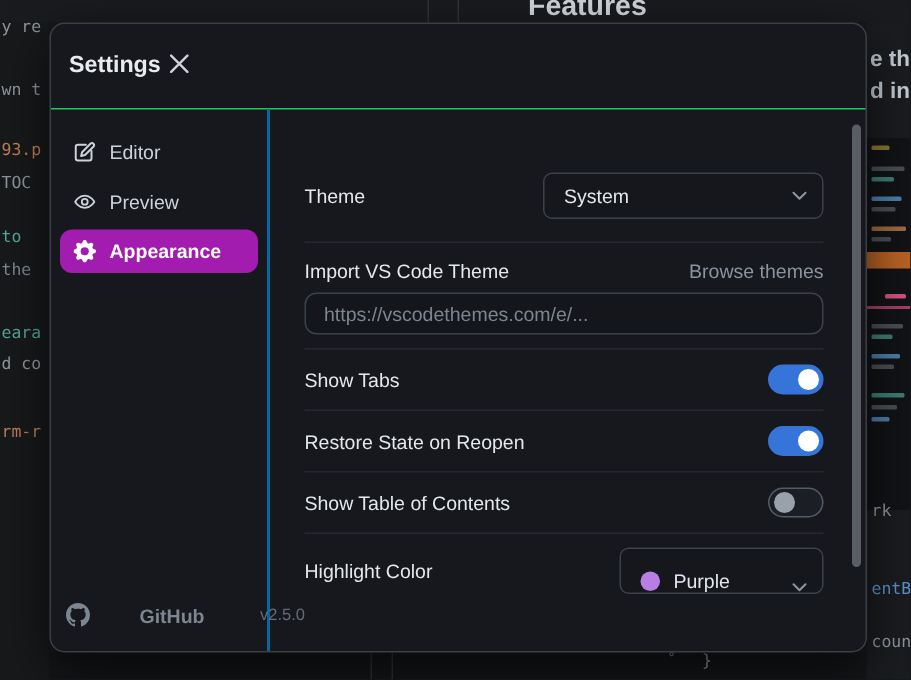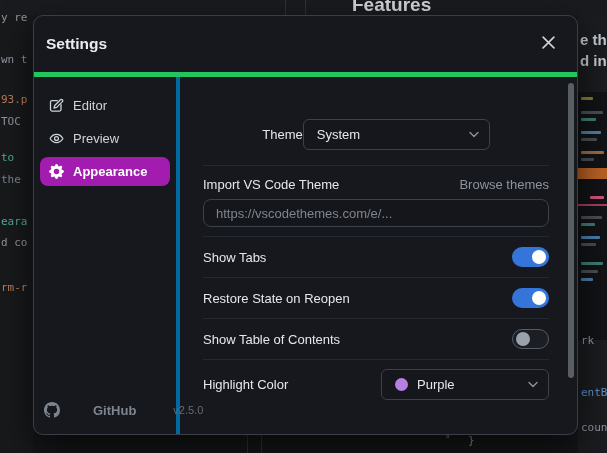--- a/index.html
+++ b/index.html
@@ -42,8 +42,8 @@
     color:#e6eaef;
   }
   .modal-header{
-    height:56px;flex:0 0 56px;display:flex;align-items:center;justify-content:space-between;
-    padding:0 17px 0 12px;border-bottom:5px solid #22c55e;
+    height:56px;flex:0 0 56px;display:flex;align-items:center;
+    padding:0 17px 0 12px;border-bottom:1px solid #22c55e;
   }
   .modal-title{font-size:15.5px;font-weight:700;color:#e8ecf1;}
   .close-btn{width:24px;height:24px;display:flex;align-items:center;justify-content:center;

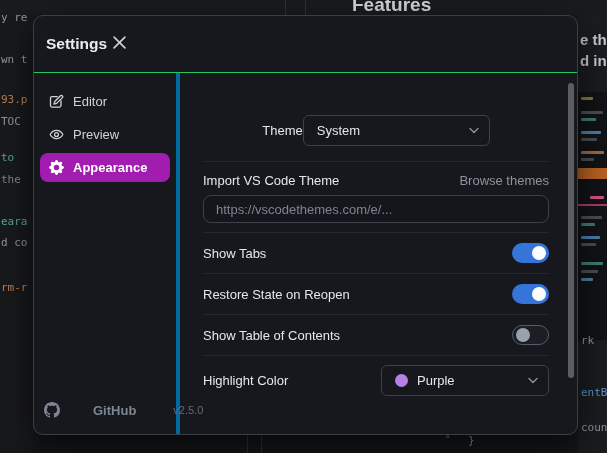--- a/index.html
+++ b/index.html
@@ -50,7 +50,7 @@
     background:none;border:none;cursor:pointer;color:#cdd2d8;padding:0;}
   .modal-body{flex:1;display:flex;min-height:0;}
   
-  .sidebar{width:146px;flex:0 0 146px;border-right:4px solid #0369a1;
+  .sidebar{width:146px;flex:0 0 146px;border-right:2px solid #0369a1;
     padding:14px 6px 16px 6px;box-sizing:border-box;display:flex;flex-direction:column;gap:4px;}
   .side-item{display:flex;align-items:center;gap:9px;padding:7px 9px;border-radius:8px;
     font-size:13px;color:#ced3d9;cursor:pointer;}

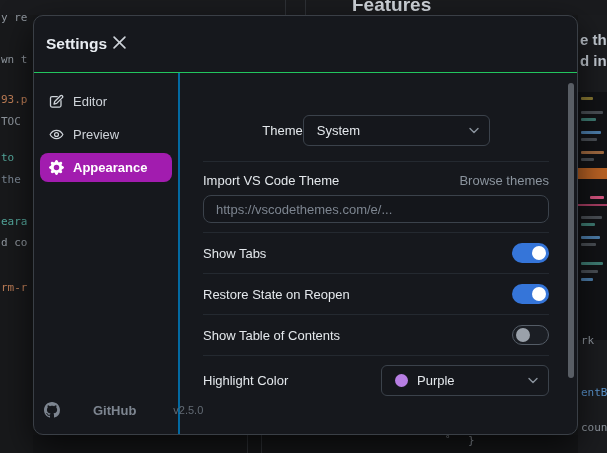--- a/index.html
+++ b/index.html
@@ -64,7 +64,7 @@
   .content{flex:1;padding:28px 28px 0 23px;box-sizing:border-box;position:relative;min-width:0;}
   .content h2{margin:0 0 12px 0;font-size:15px;font-weight:700;color:#e8ecf1;line-height:19px;}
   .row{display:flex;align-items:center;justify-content:space-between;border-bottom:1px solid #242930;}
-  .row-theme{padding:14px 0 15px 0;justify-content:center;}
+  .row-theme{padding:14px 0 15px 0;}
   .row-toggle{padding:10px 0;}
   .row-highlight{padding:9px 0 0 0;border-bottom:none;}
   .row-label{font-size:13px;color:#e4e8ec;}

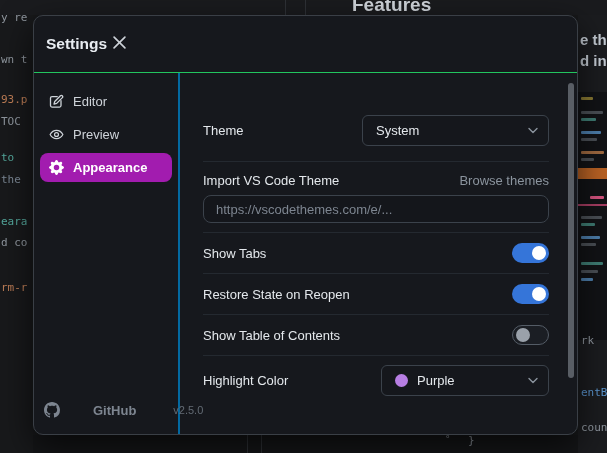--- a/index.html
+++ b/index.html
@@ -75,7 +75,7 @@
   }
   .select .chev{display:flex;color:#8b949e;margin-left:8px;}
   .sel-theme{width:187px;}
-  .sel-highlight{width:168px;}
+  .sel-highlight{width:136px;align-items:flex-end;}
   .sel-left{display:flex;align-items:center;gap:9px;}
   .swatch{width:13px;height:13px;border-radius:50%;background:#b77ee3;}
   .import-block{padding:11px 0 9px 0;border-bottom:1px solid #242930;}

